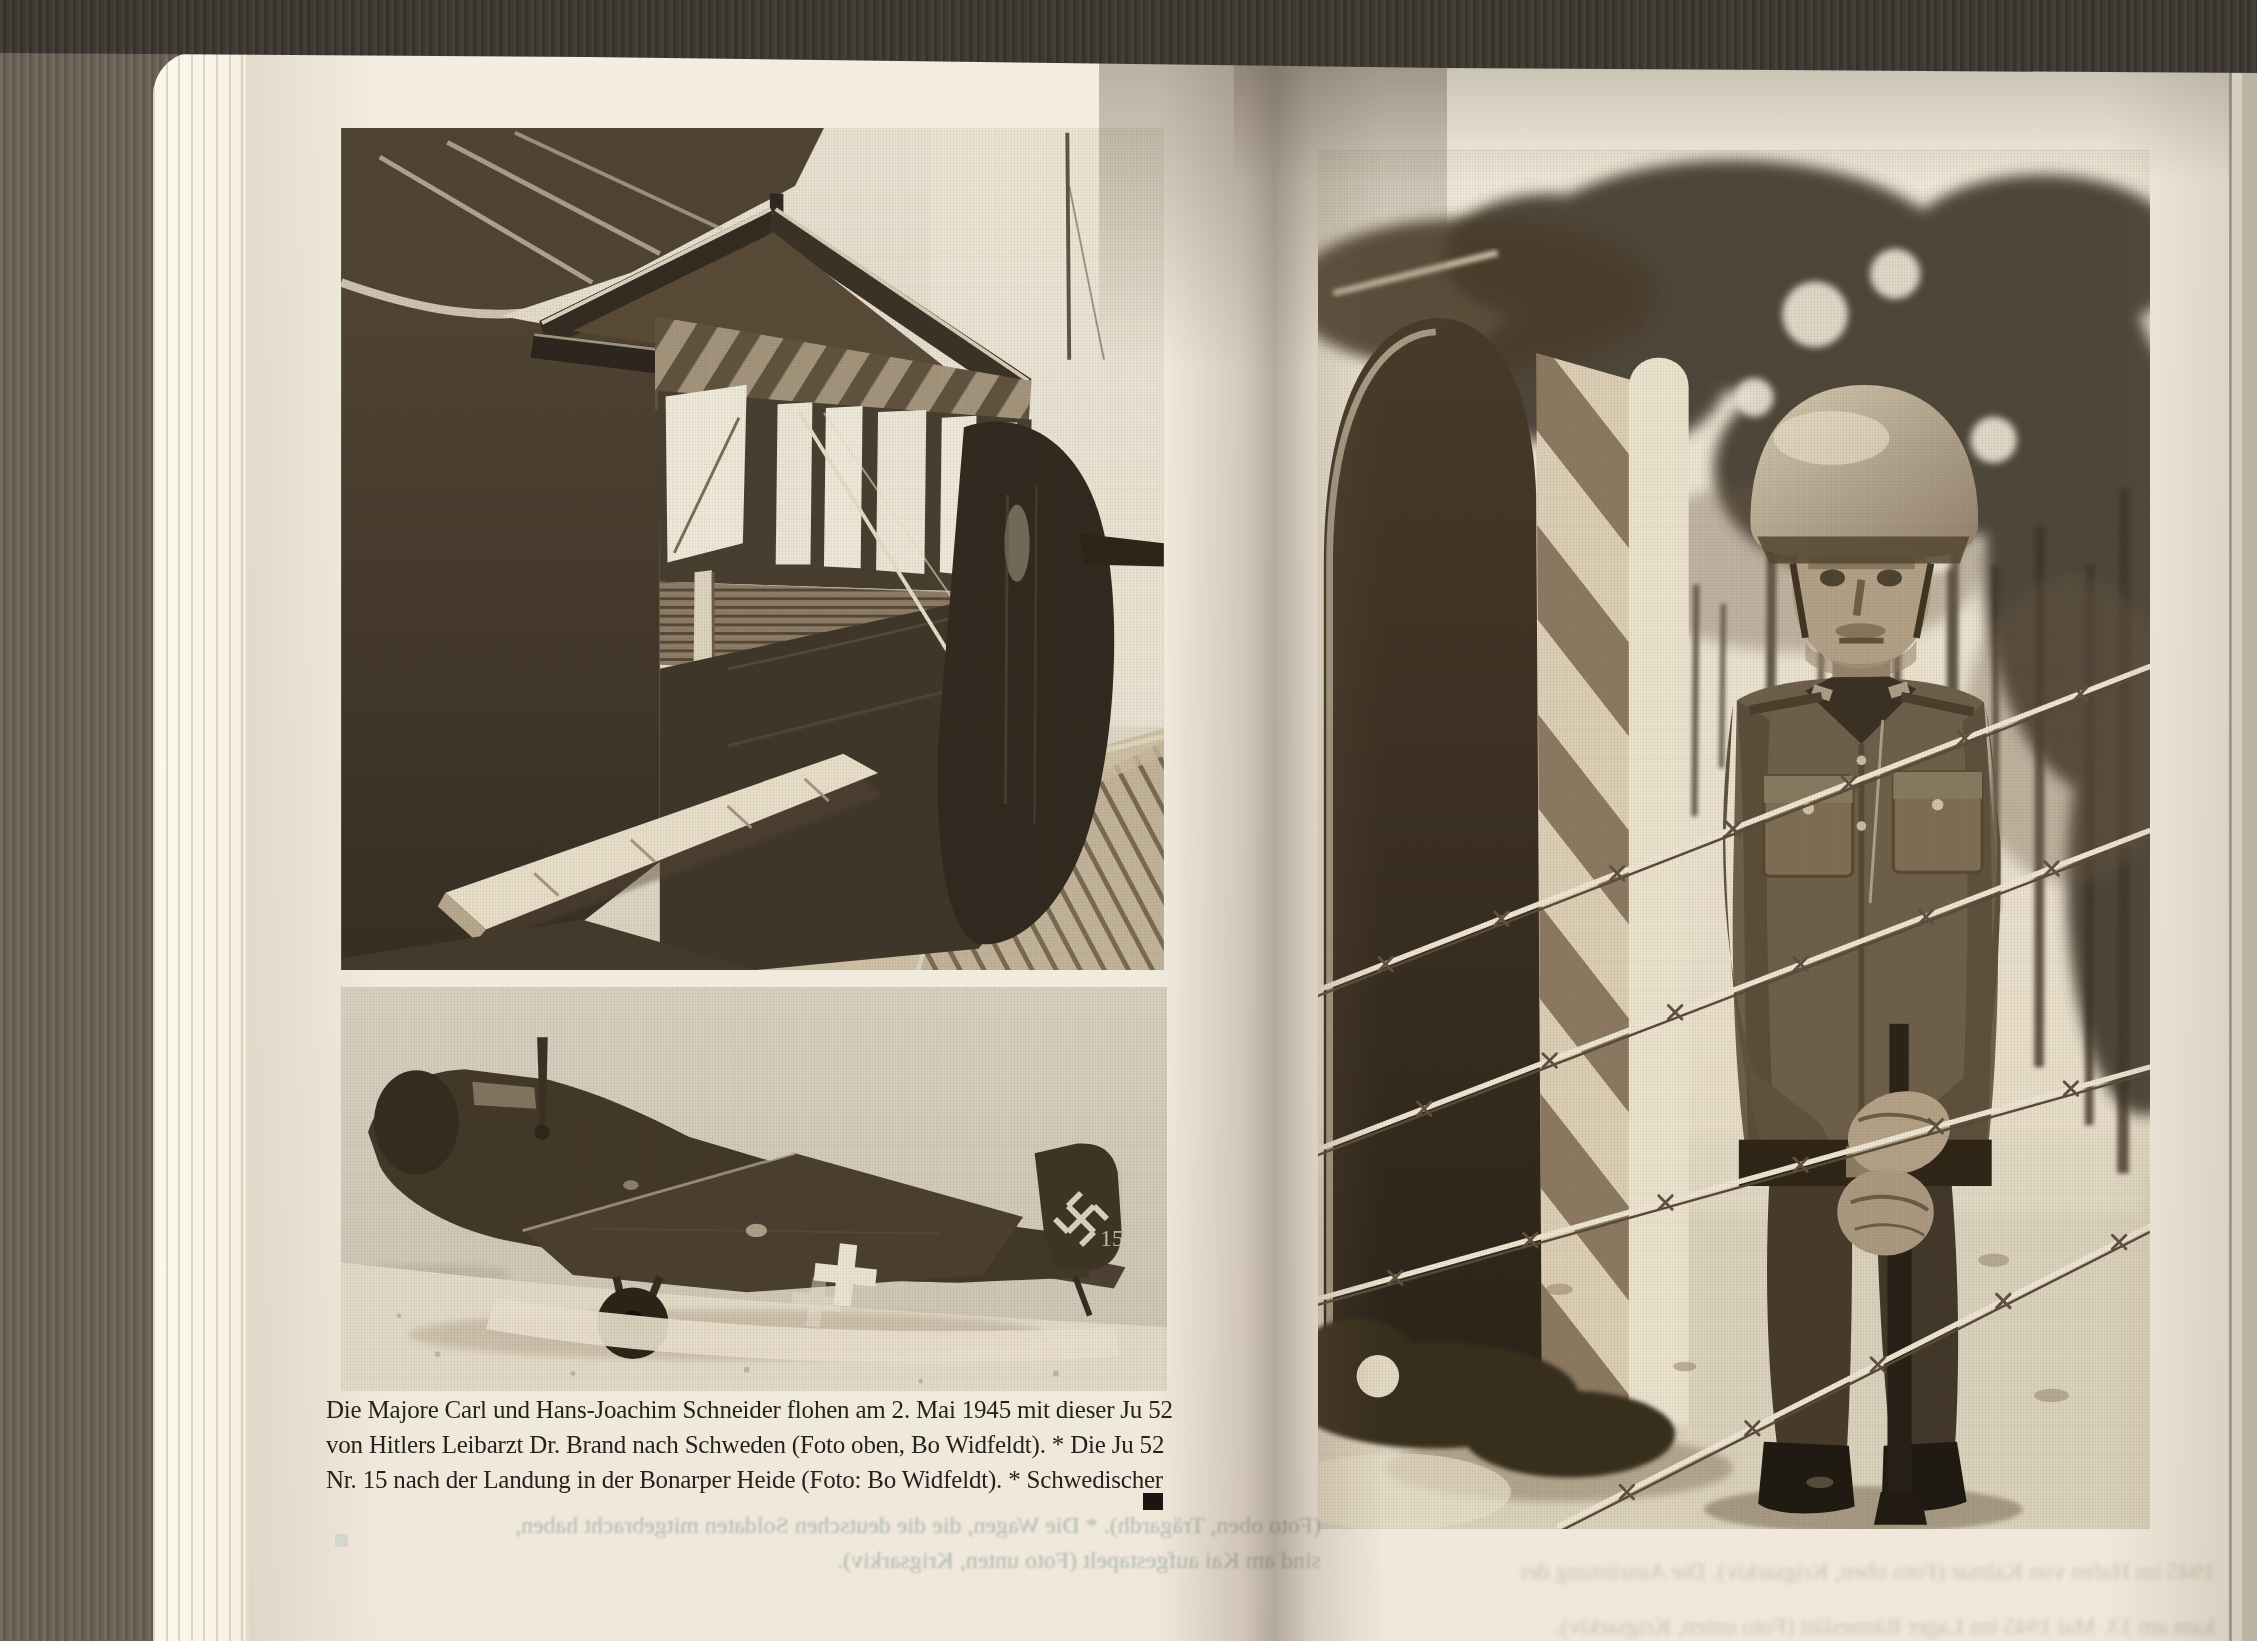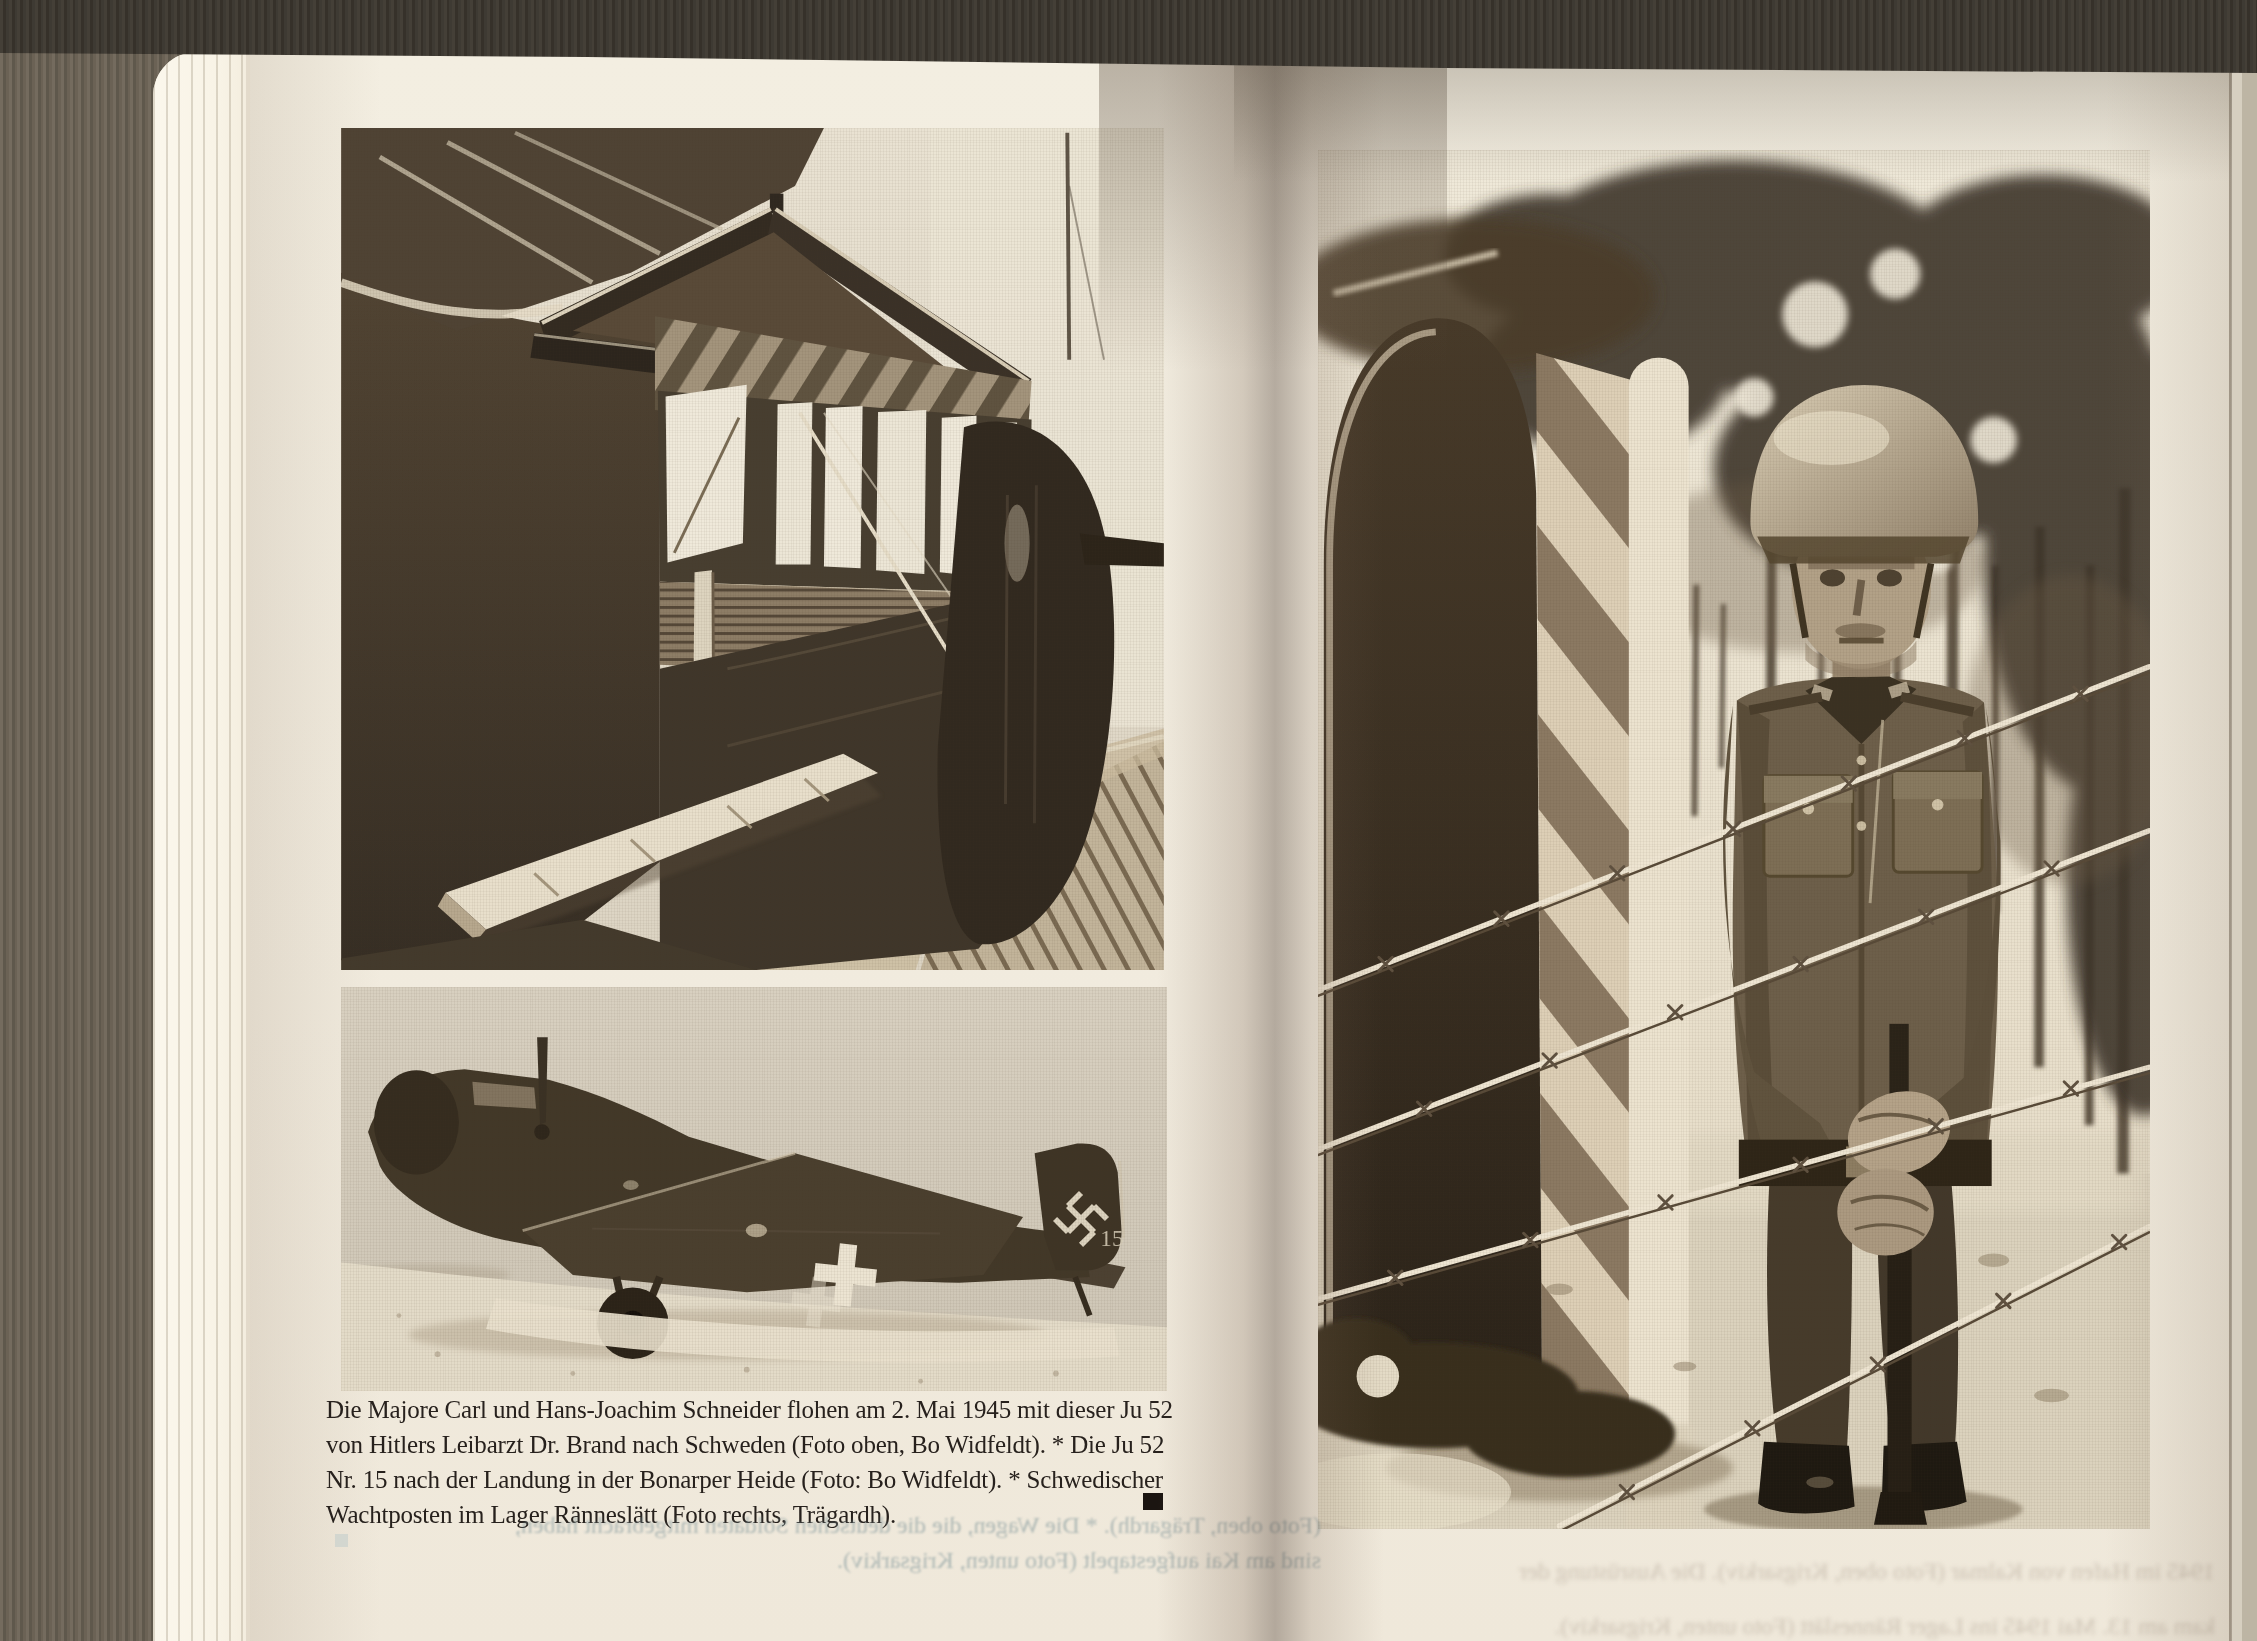--- a/index.html
+++ b/index.html
@@ -446,7 +446,6 @@
       <div class="ln">Die Majore Carl und Hans-Joachim Schneider flohen am 2. Mai  1945 mit dieser Ju 52</div>
       <div class="ln">von Hitlers Leibarzt Dr. Brand nach  Schweden (Foto oben, Bo Widfeldt). * Die Ju 52</div>
       <div class="ln">Nr. 15 nach  der Landung in der Bonarper Heide (Foto: Bo Widfeldt). *  Schwedischer</div>
-      <div class="ln">Wachtposten im Lager Ränneslätt (Foto rechts,  Trägardh).</div>
     </div>
     <div class="end-square"></div>
     <div class="pale-square"></div>

